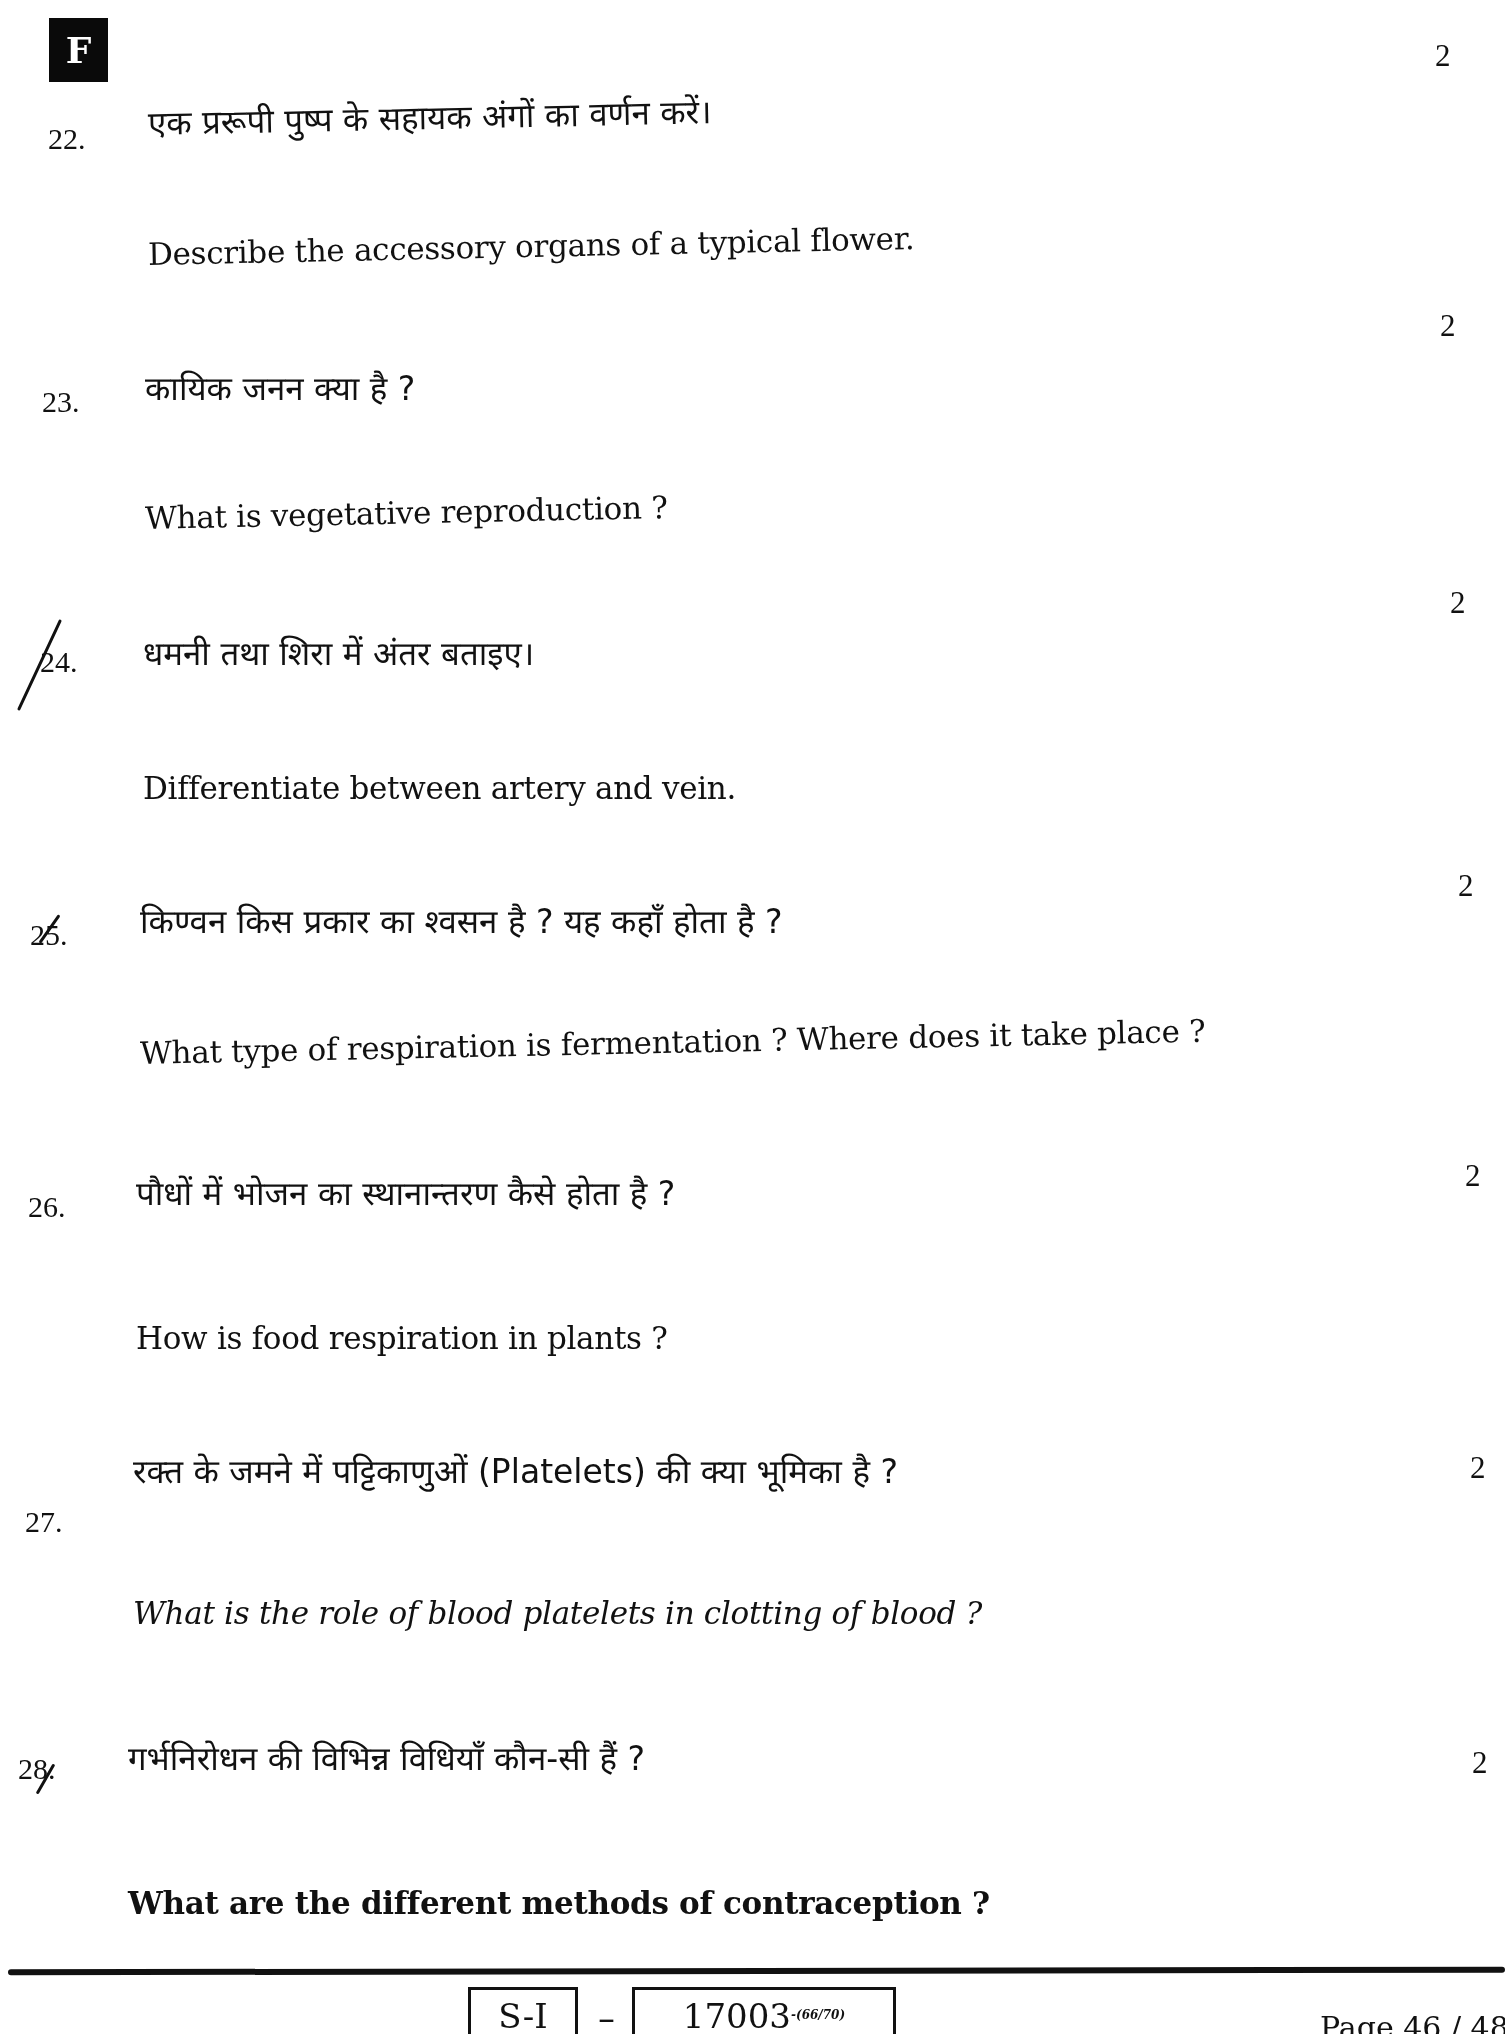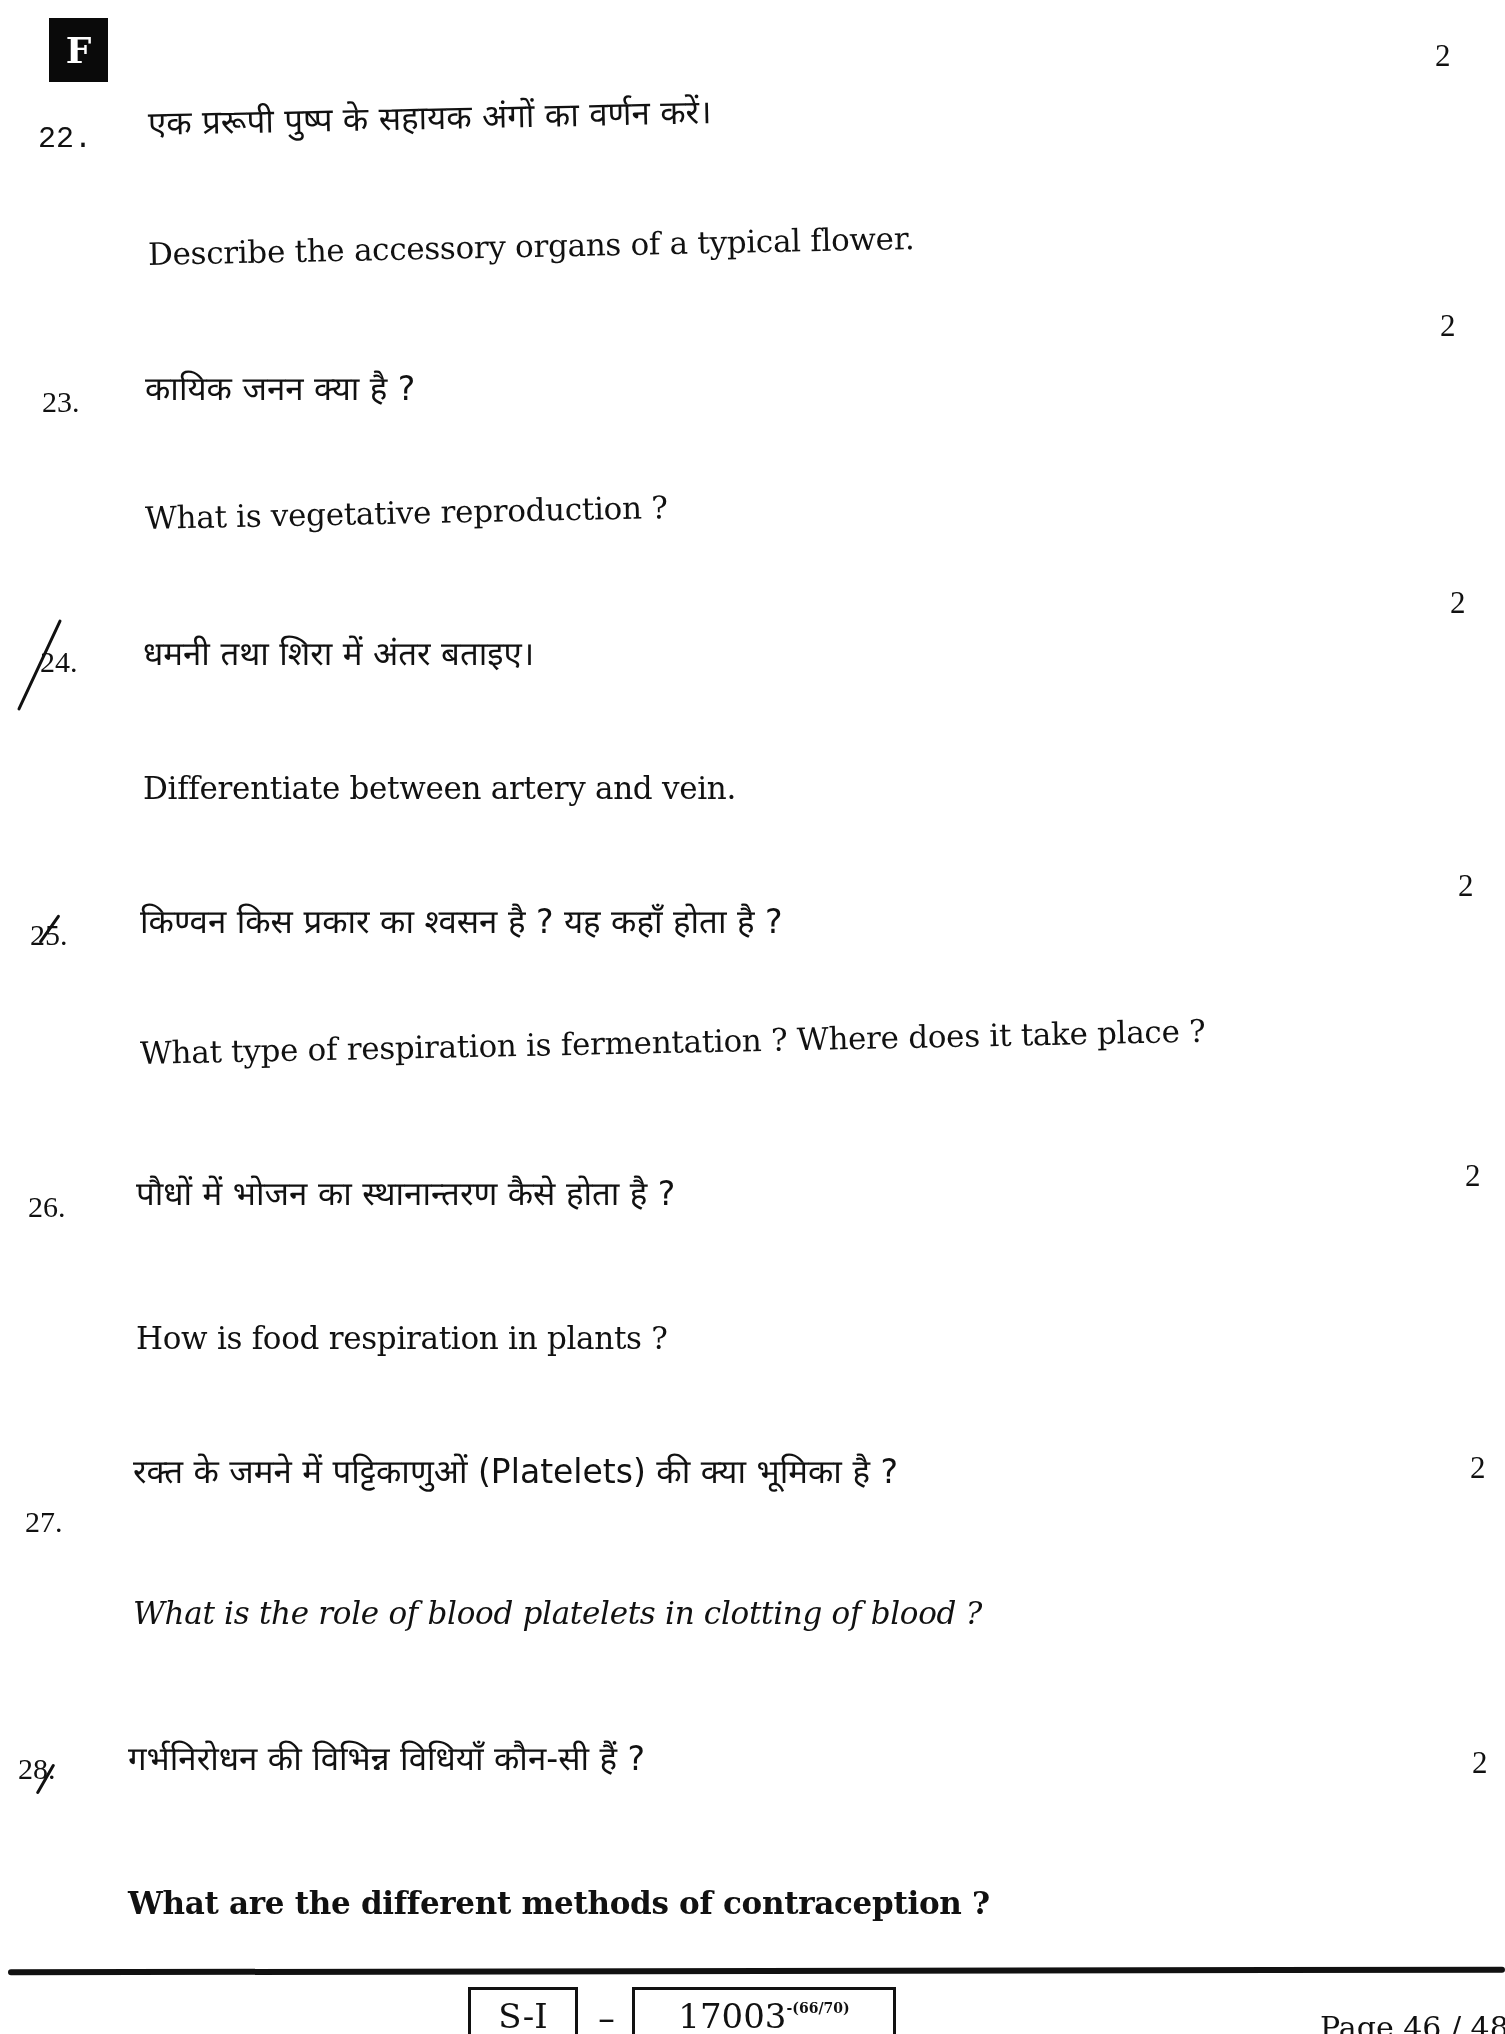--- a/index.html
+++ b/index.html
@@ -60,7 +60,7 @@
 <div class="badge">F</div>
 
 <div class="mark" style="left:1435px; top:38px;">2</div>
-<div class="qnum" style="left:38px; top:122px;font-family:Liberation Mono, monospace;">22.</div>
+<div class="qnum" style="left:48px; top:122px;">22.</div>
 <div class="hindi rot-up" style="left:148px; top:100px;">एक प्ररूपी पुष्प के सहायक अंगों का वर्णन करें।</div>
 <div class="english rot-up" style="left:148px; top:236px;">Describe the accessory organs of a typical flower.</div>
 

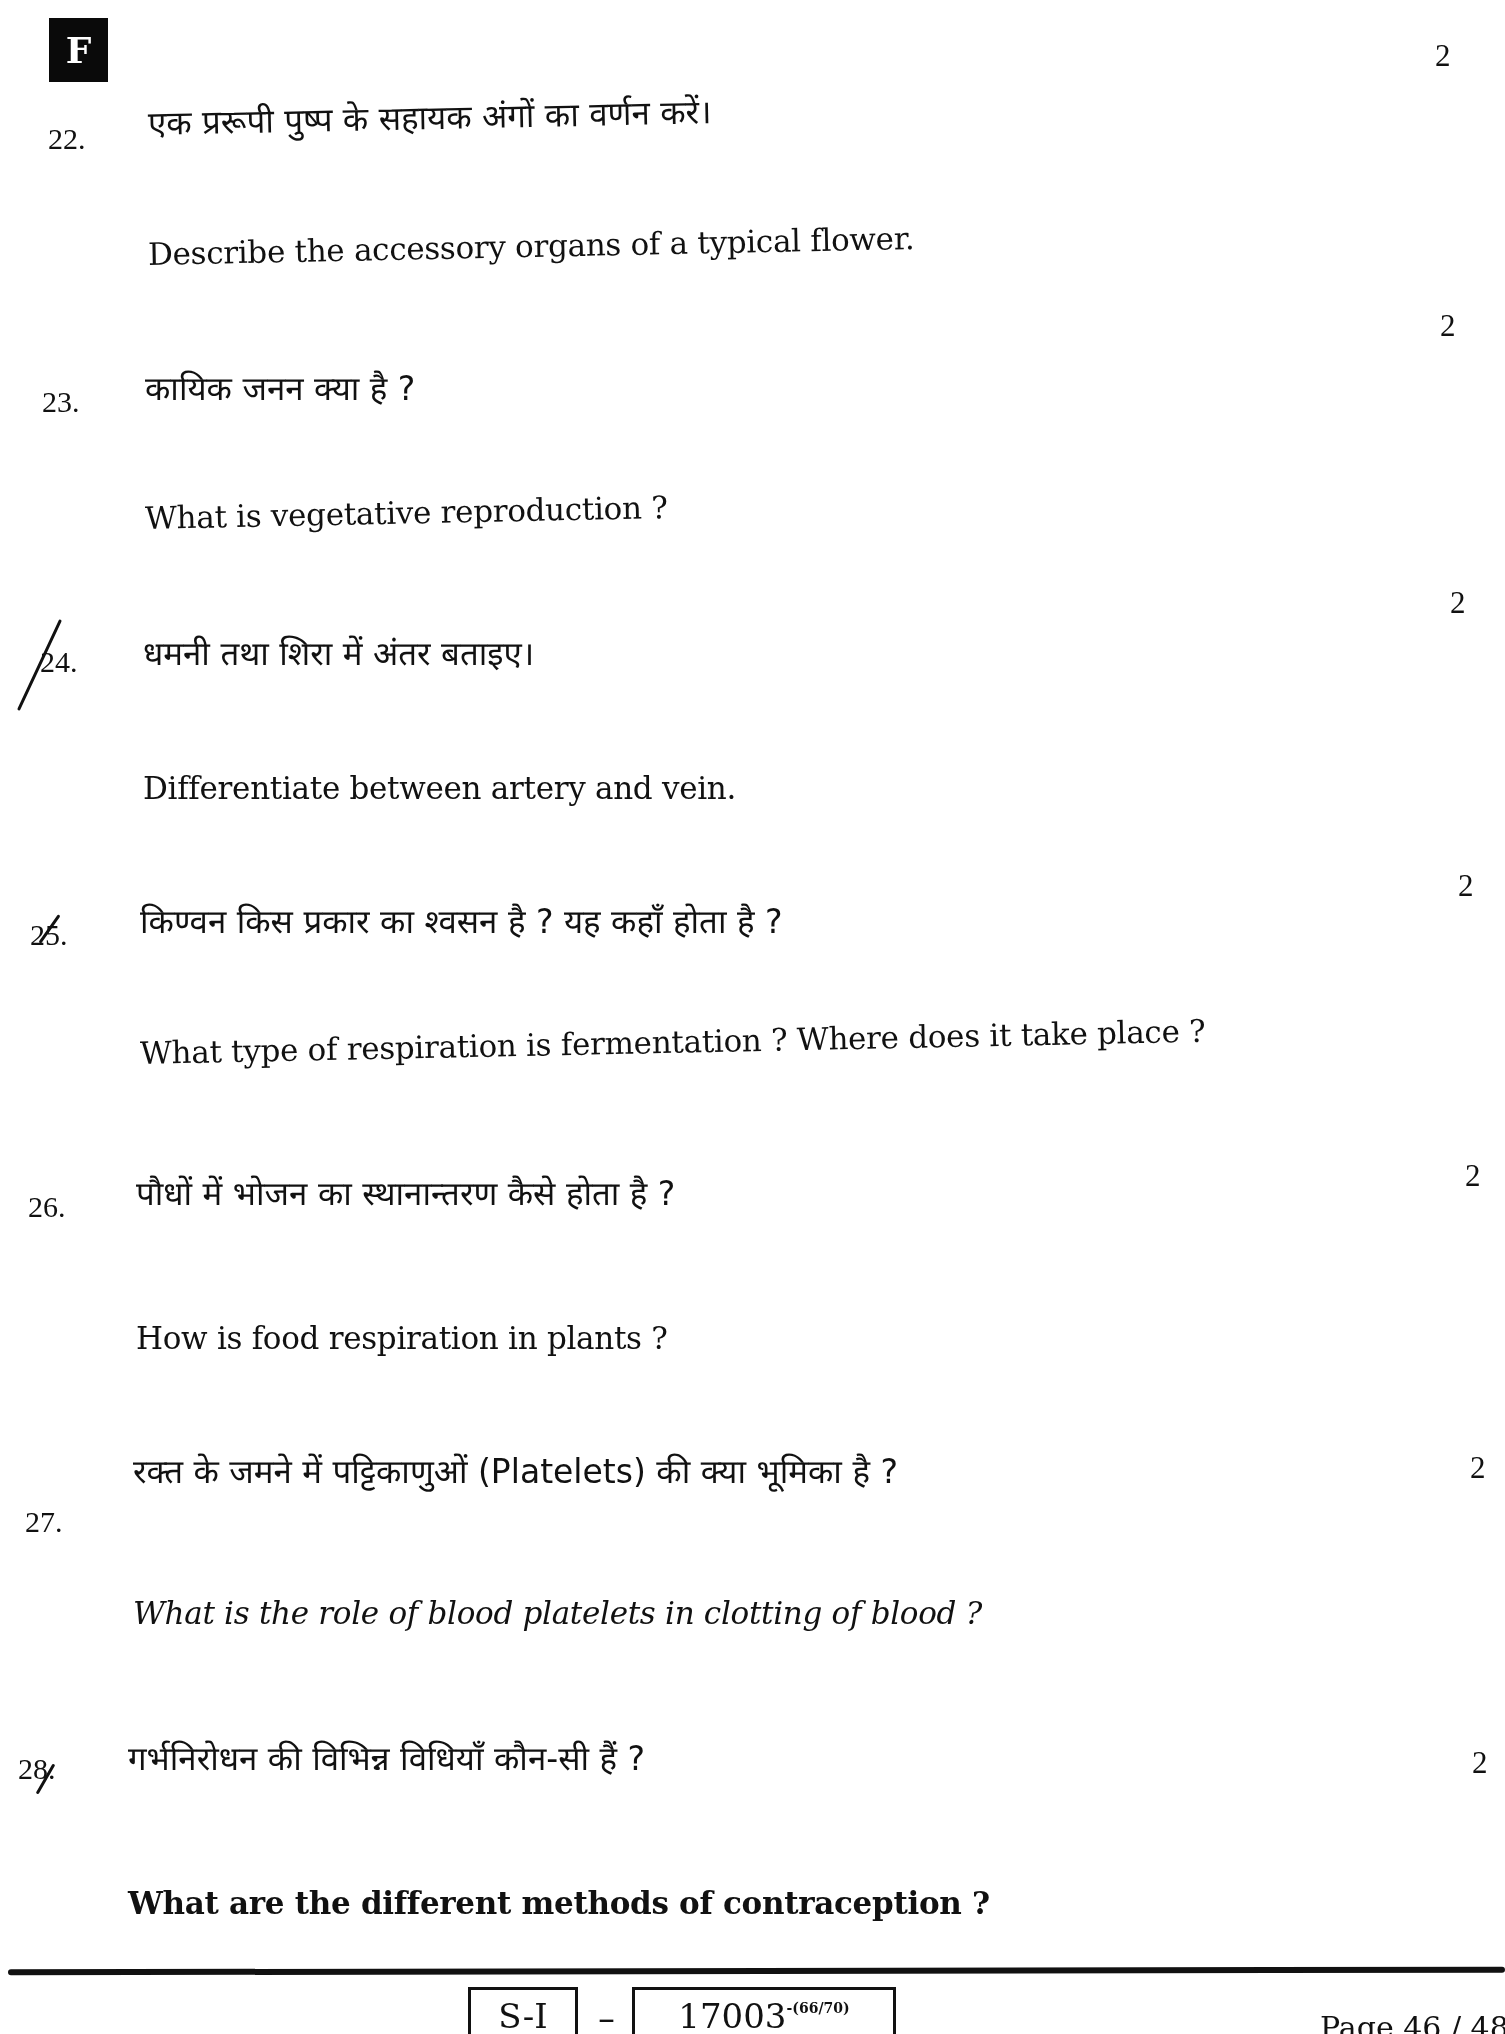--- a/index.html
+++ b/index.html
@@ -48,7 +48,7 @@
       position: absolute; top: 1998px; left: 598px; font-size: 34px;
       font-family: "DejaVu Sans", sans-serif; color: #111;
     }
-    .code-sub { font-size: 14px; font-weight: bold; margin-top: 4px; }
+    .code-sub { font-size: 12px; font-weight: bold; margin-top: 12px; font-style: italic; }
     .page-num {
       position: absolute; top: 2010px; left: 1320px; font-size: 30px;
       font-family: "DejaVu Serif", serif; color: #111; white-space: nowrap;

